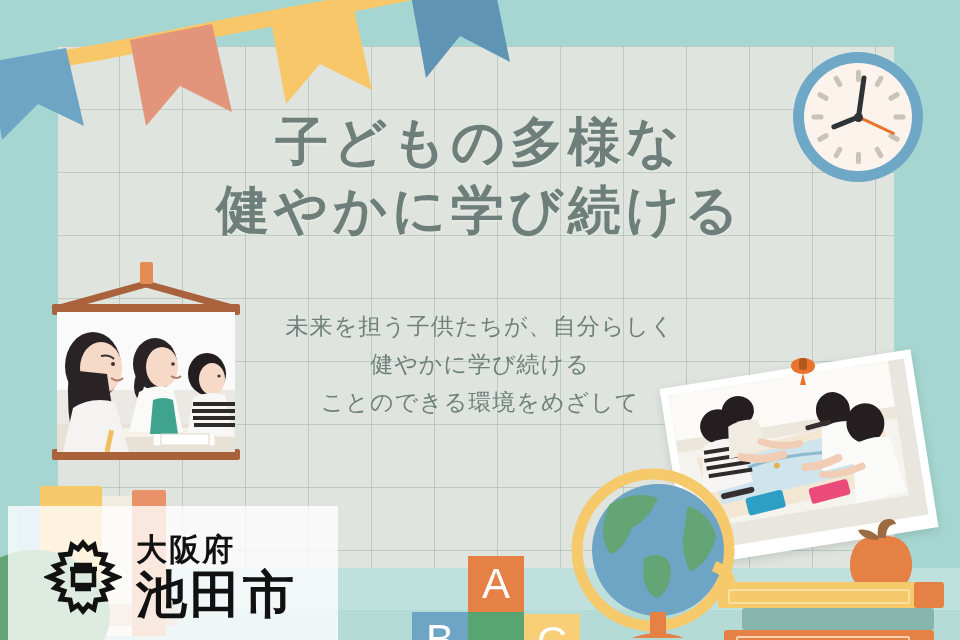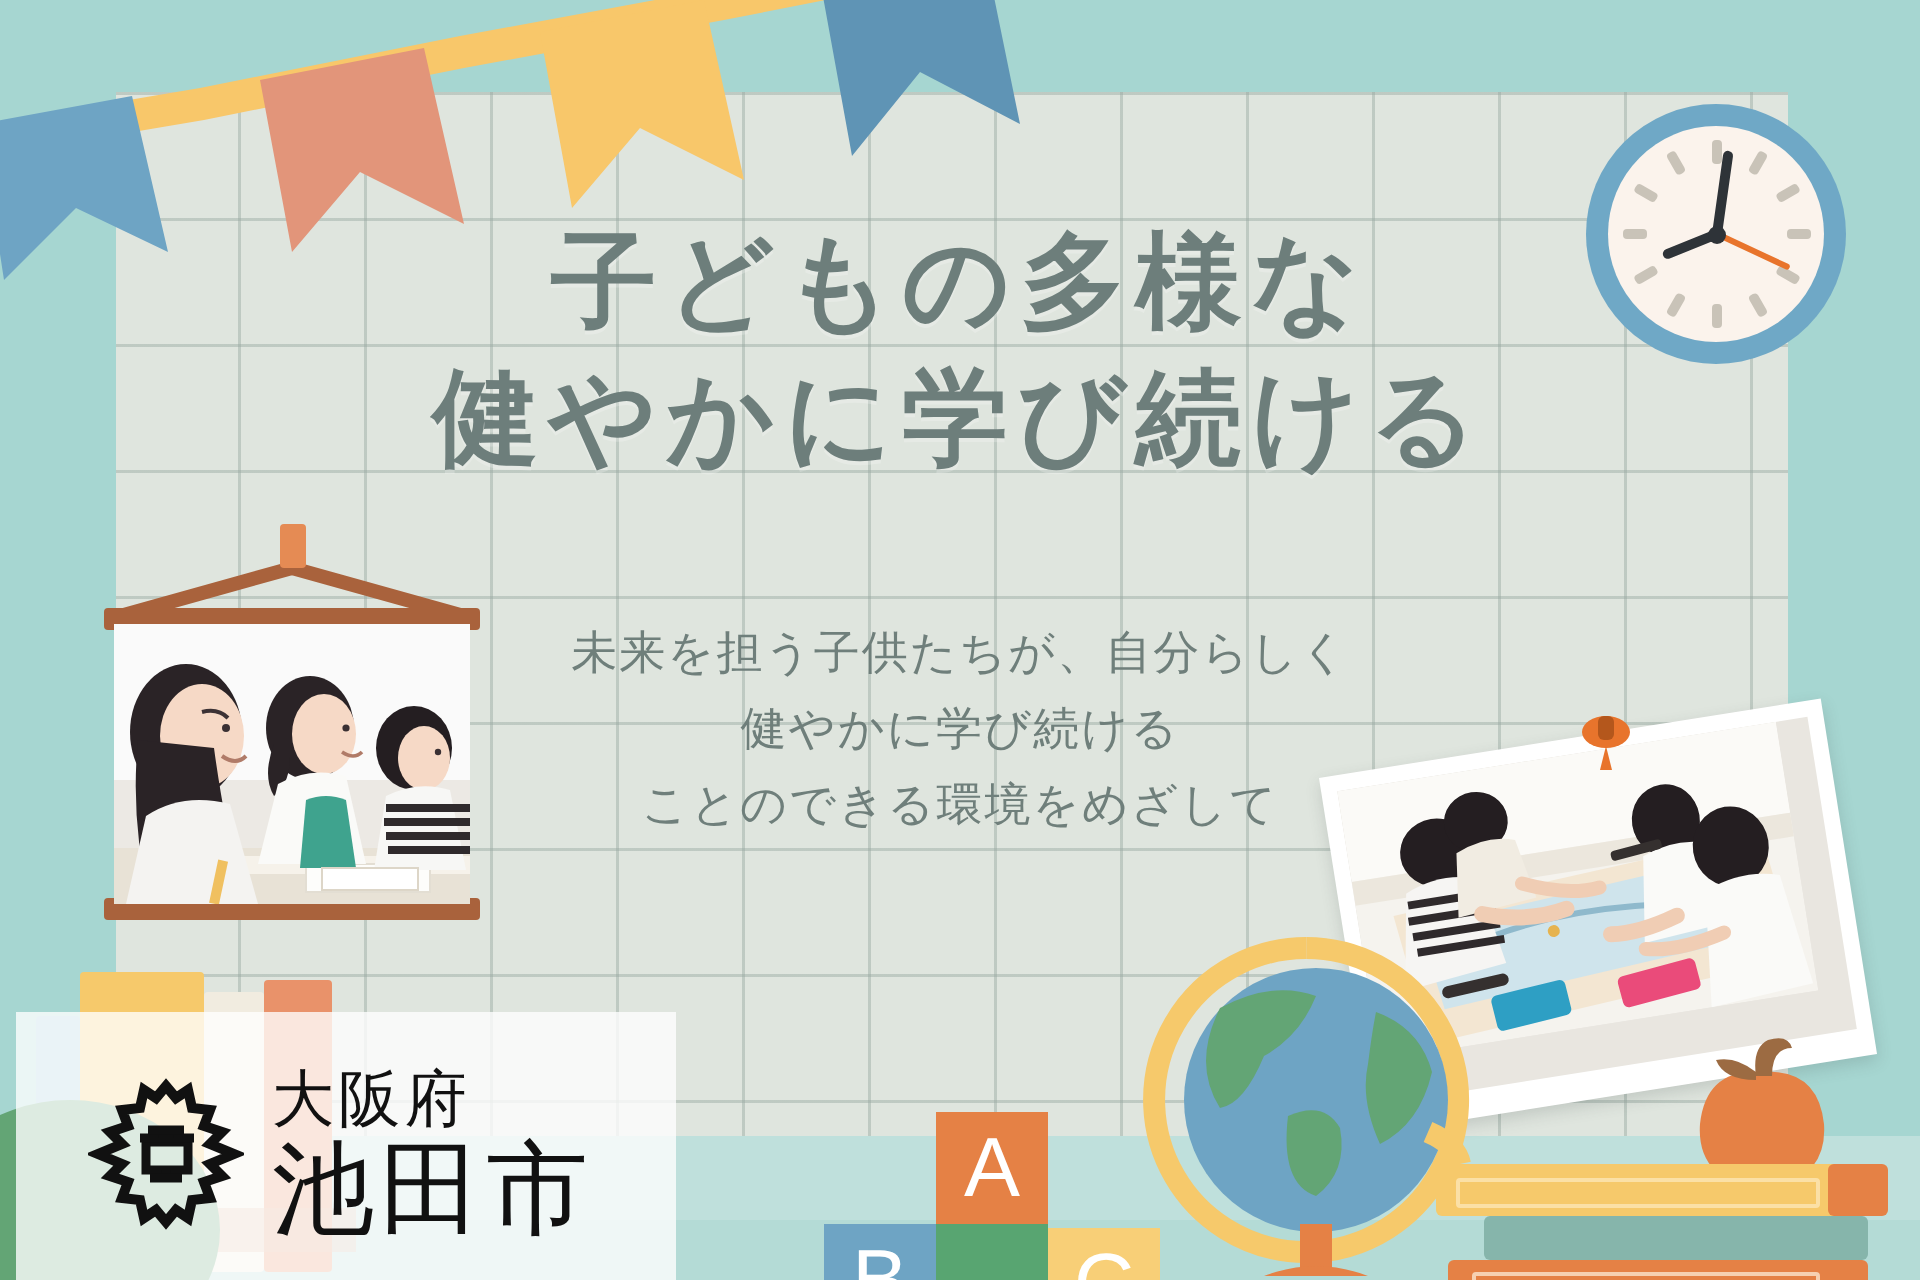--- a/index.html
+++ b/index.html
@@ -157,7 +157,7 @@
   }
   .crest{width:78px;height:78px;flex:0 0 78px;}
   .logo-text{display:flex;flex-direction:column;line-height:1;color:#111;}
-  .logo-pref{font-size:31px;font-weight:400;letter-spacing:.07em;}
+  .logo-pref{font-size:31px;font-weight:700;letter-spacing:.07em;}
   .logo-city{font-size:51px;font-weight:400;letter-spacing:.05em;margin-top:4px;}
 
   

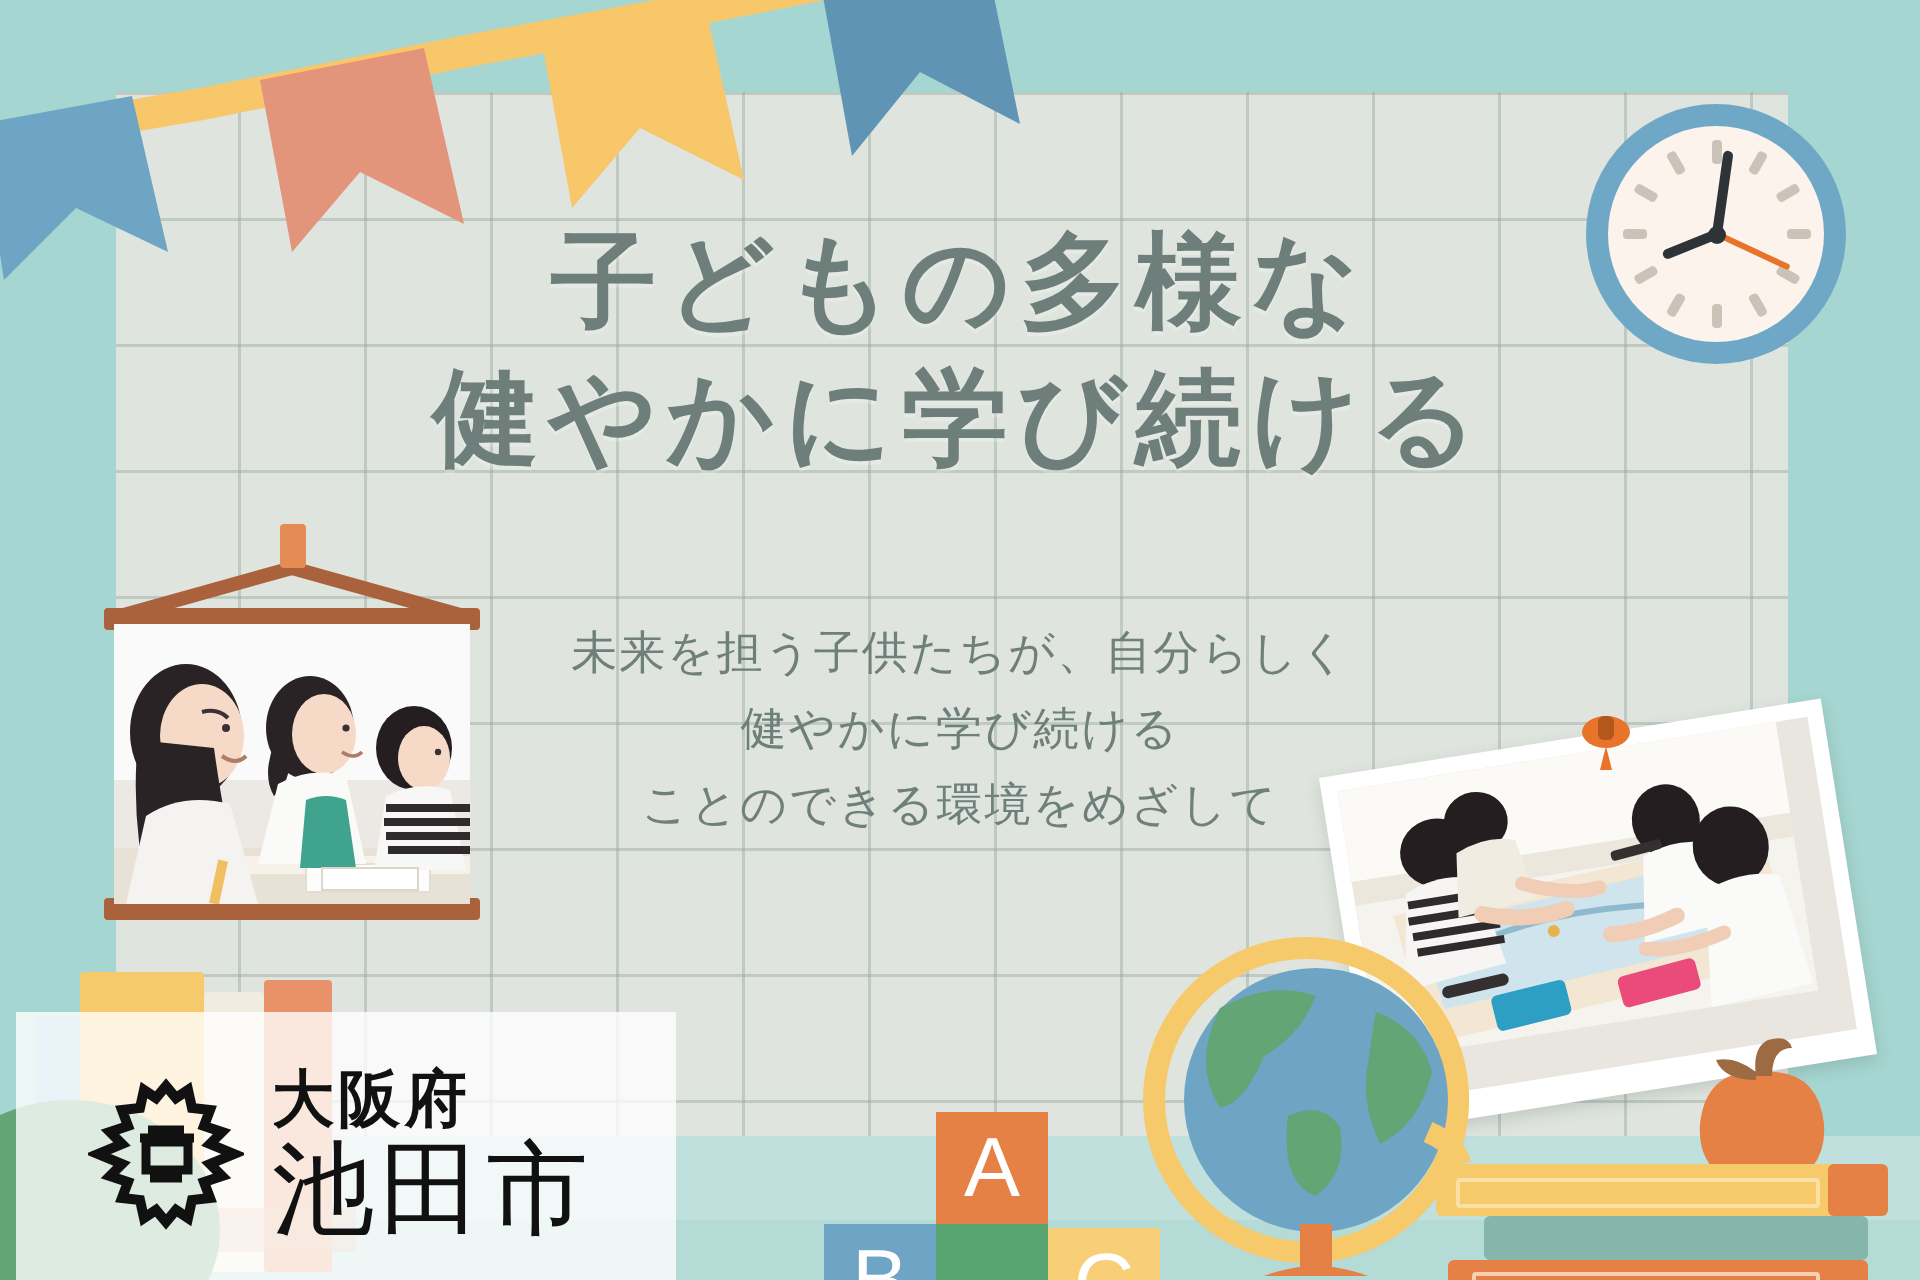--- a/index.html
+++ b/index.html
@@ -158,7 +158,7 @@
   .crest{width:78px;height:78px;flex:0 0 78px;}
   .logo-text{display:flex;flex-direction:column;line-height:1;color:#111;}
   .logo-pref{font-size:31px;font-weight:700;letter-spacing:.07em;}
-  .logo-city{font-size:51px;font-weight:400;letter-spacing:.05em;margin-top:4px;}
+  .logo-city{font-size:51px;font-weight:700;letter-spacing:.05em;margin-top:4px;}
 
   
   .green-blob{

